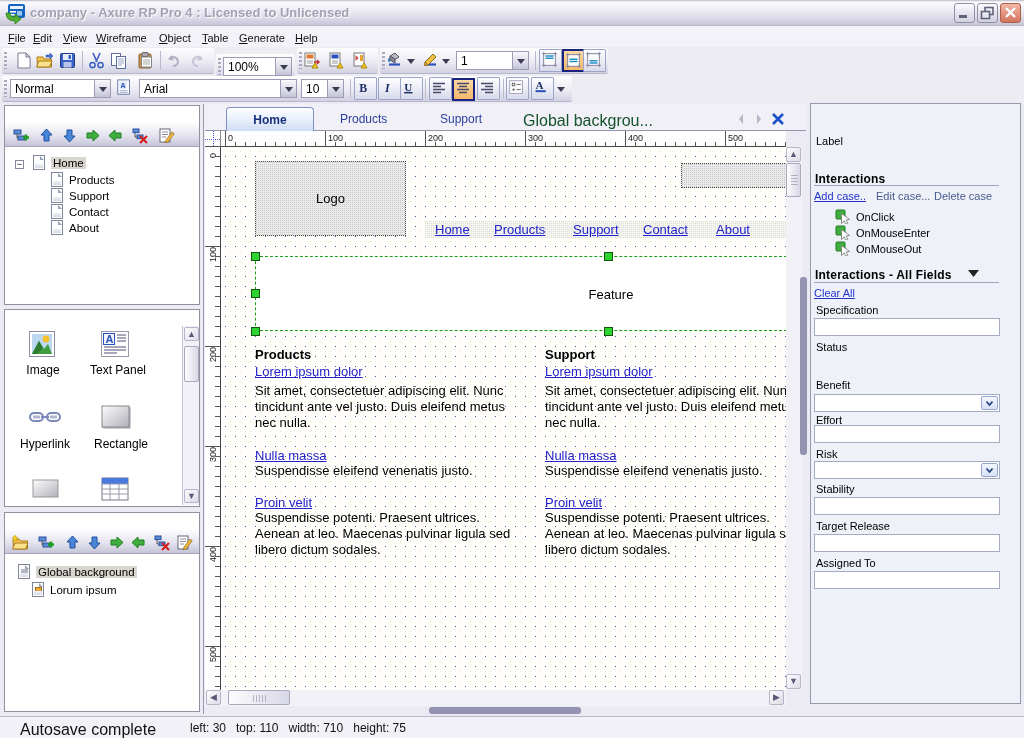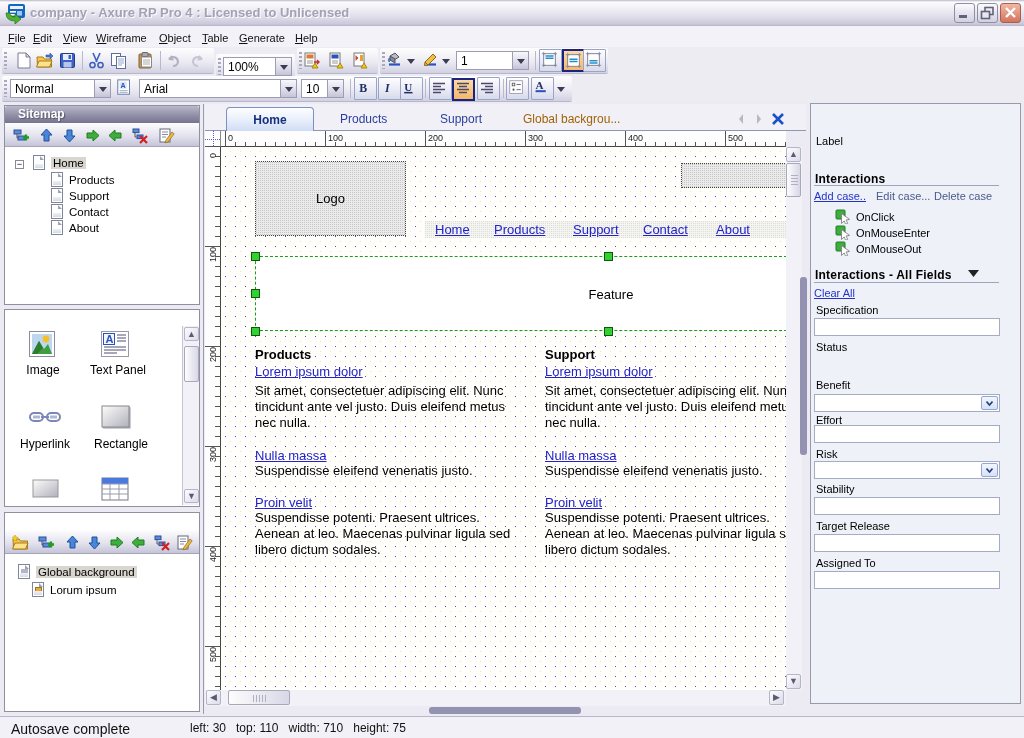--- a/index.html
+++ b/index.html
@@ -302,7 +302,6 @@
 </div>
 
 <div class="panel" style="top:105px;height:200px">
- <div class="phead">Sitemap</div>
  <div class="ptool">
   <svg class="picon" style="left:8px" viewBox="0 0 17 17">
         <rect x="1" y="3" width="7" height="4" fill="#5b8dd6" stroke="#2a4f9e"></rect>

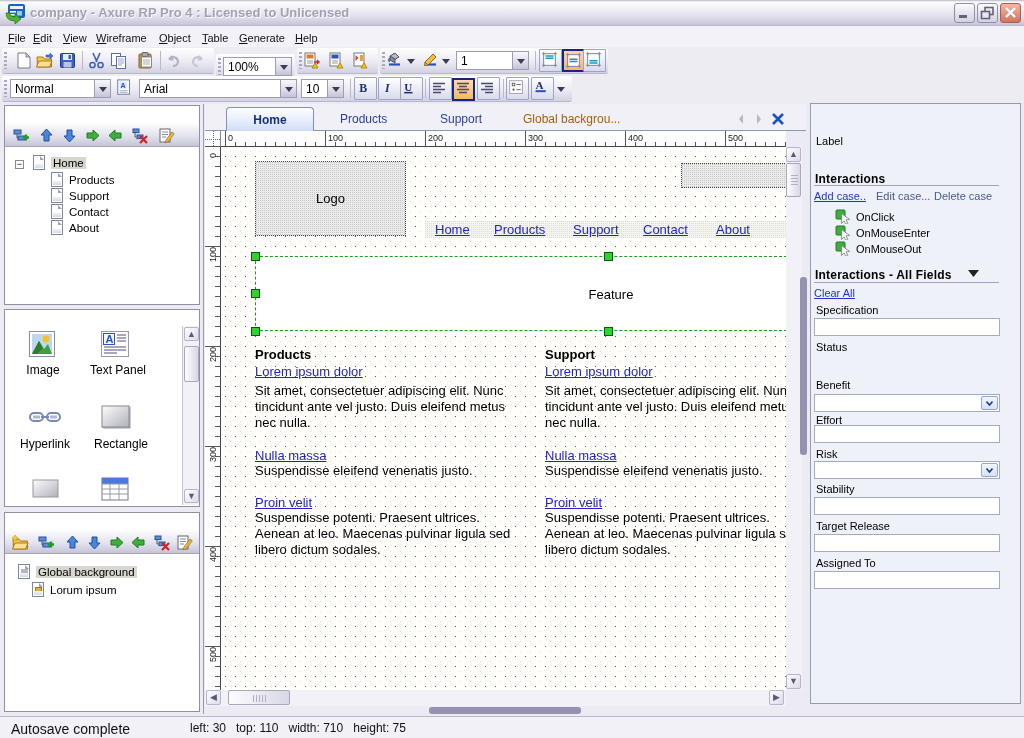--- a/index.html
+++ b/index.html
@@ -442,7 +442,7 @@
 <div class="abs" id="tabactive" style="left:226px;top:107px;width:88px;height:24px;font-size:12px;text-align:center;padding-top:5px">Home</div>
 <div class="abs" style="left:340px;top:112px;font-size:12px;color:#2a3f9d">Products</div>
 <div class="abs" style="left:440px;top:112px;font-size:12px;color:#2a3f9d">Support</div>
-<div class="abs" style="left:523px;top:112px;font-size:12px;color:#a16207">Global backgrou...</div>
+<div class="abs" style="left:523px;top:112px;font-size:16px;color:#14532d">Global backgrou...</div>
 <svg class="abs" style="left:737px;top:112px" width="56" height="14">
     <path d="M6 2 L2 7 L6 12z" fill="#b8b7c8"></path>
     <path d="M20 2 L24 7 L20 12z" fill="#b8b7c8"></path>

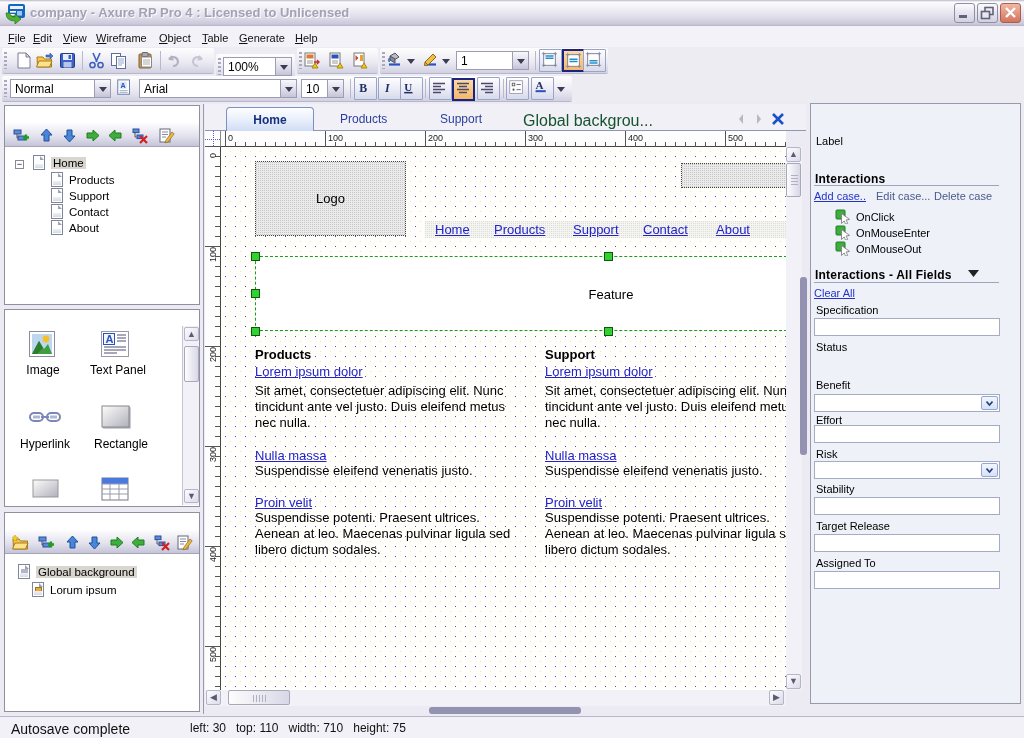--- a/index.html
+++ b/index.html
@@ -106,7 +106,7 @@
 <div class="abs" id="tbrow1"></div>
 <div class="abs" id="tbrow2"></div>
 <div class="abs" id="statusbar"></div>
-<div class="abs" style="left:11px;top:721px;font-size:14px;color:#111">Autosave complete</div>
+<div class="abs" style="left:20px;top:721px;font-size:16px;color:#111">Autosave complete</div>
 <div class="abs" style="left:190px;top:721px;font-size:12px;color:#111">left: 30&nbsp;&nbsp; top: 110&nbsp;&nbsp; width: 710&nbsp;&nbsp; height: 75</div>
 
 <div class="tbgrp" style="left:2px;top:48px;width:212px">

